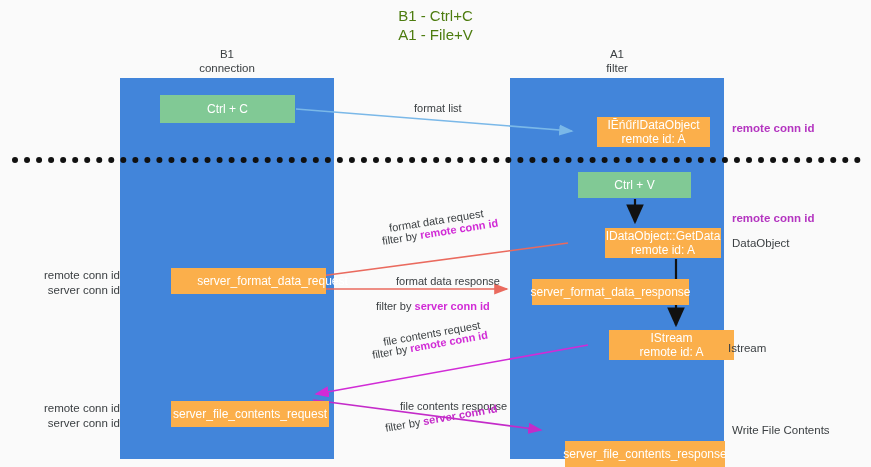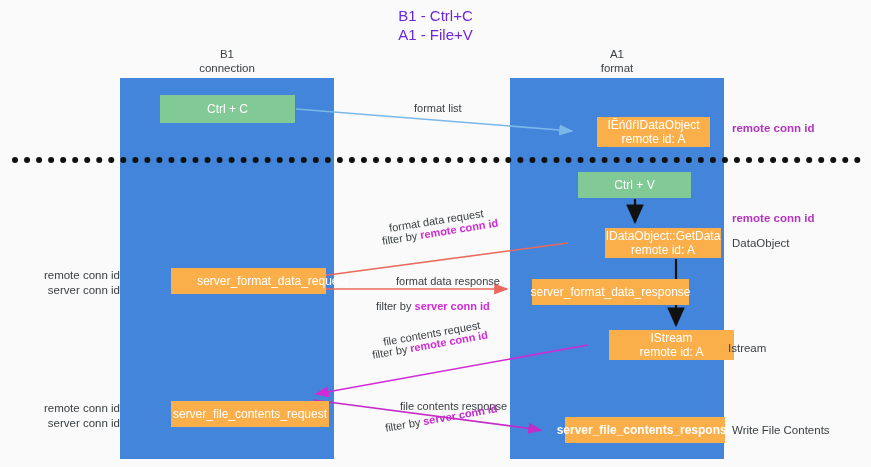--- a/index.html
+++ b/index.html
@@ -19,7 +19,7 @@
   
   .diagram-title{
     position:absolute;left:0;top:6px;width:871px;
-    text-align:center;color:#6d28d9;font-size:15px;line-height:19px;
+    text-align:center;color:#4d7c0f;font-size:15px;line-height:19px;
   }
   .lane-title{
     position:absolute;text-align:center;color:#3c4043;

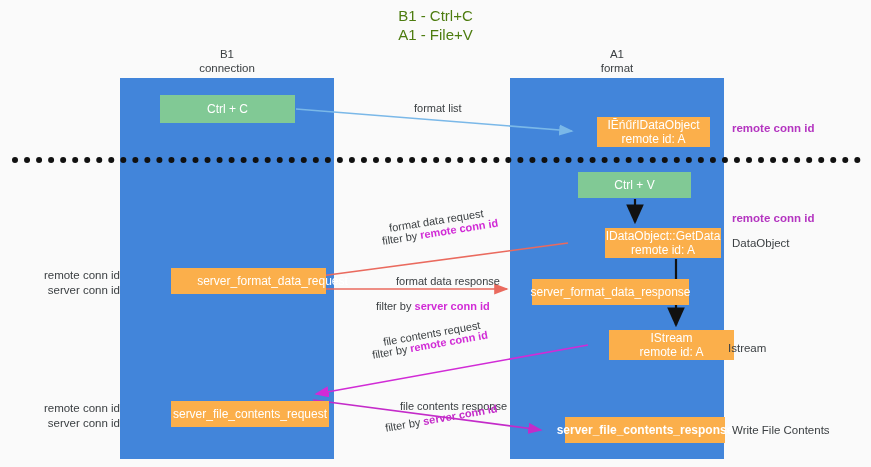--- a/index.html
+++ b/index.html
@@ -110,7 +110,7 @@
   </div>
   <div class="lane-title" id="title-a1">
     <div>A1</div>
-    <div>format</div>
+    <div>filter</div>
   </div>
 
   <svg id="wires">

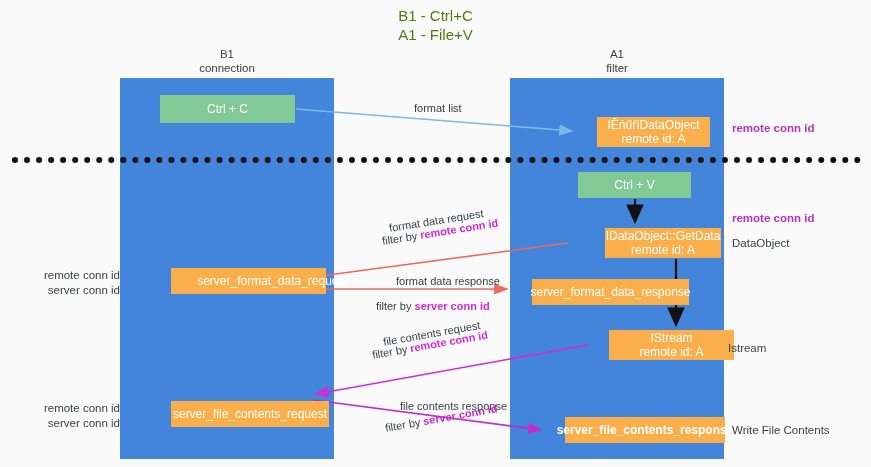--- a/index.html
+++ b/index.html
@@ -51,7 +51,7 @@
   #n-sfdresp{left:513px;top:279px;width:157px;height:26px;text-align:right;}
   #n-istream{left:590px;top:330px;width:125px;height:30px;}
   #n-sfcreq{left:152px;top:401px;width:158px;height:26px;}
-  #n-sfcresp{left:546px;top:417px;width:160px;height:26px;font-weight:bold;}
+  #n-sfcresp{left:546px;top:441px;width:160px;height:26px;}
 
   
   .side{position:absolute;font-size:11.5px;line-height:15px;color:#3c4043;}

